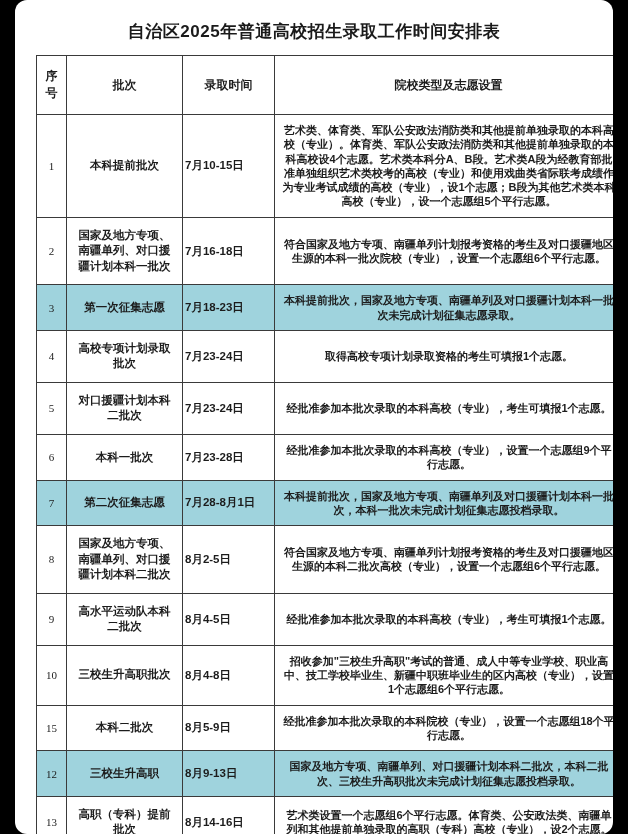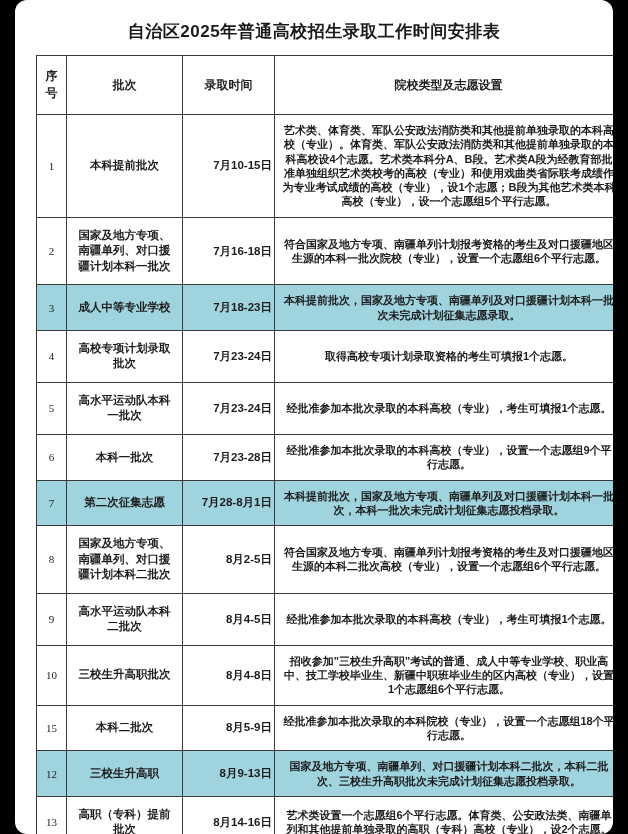--- a/index.html
+++ b/index.html
@@ -66,7 +66,7 @@
     padding: 10px 6px;
   }
   td.cell-time {
-    text-align: right;
+    text-align: left;
     font-size: 11.5px;
     font-weight: bold;
     padding: 10px 2px;

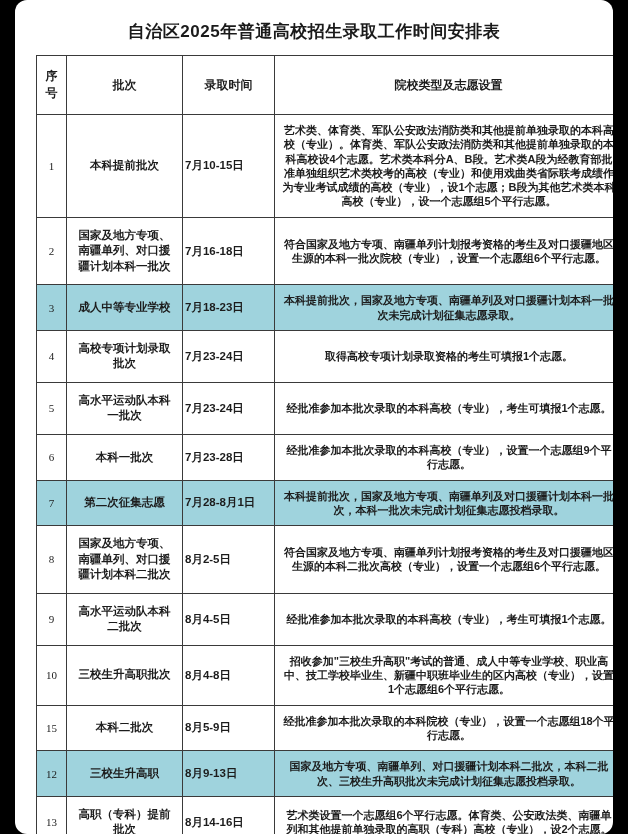--- a/index.html
+++ b/index.html
@@ -109,7 +109,7 @@
         </tr>
         <tr style="background: rgb(159, 211, 221);">
           <td class="cell-no">3</td>
-          <td class="cell-batch">成人中等专业学校</td>
+          <td class="cell-batch">第一次征集志愿</td>
           <td class="cell-time">7月18-23日</td>
           <td class="cell-desc">本科提前批次，国家及地方专项、南疆单列及对口援疆计划本科一批次未完成计划征集志愿录取。</td>
         </tr>

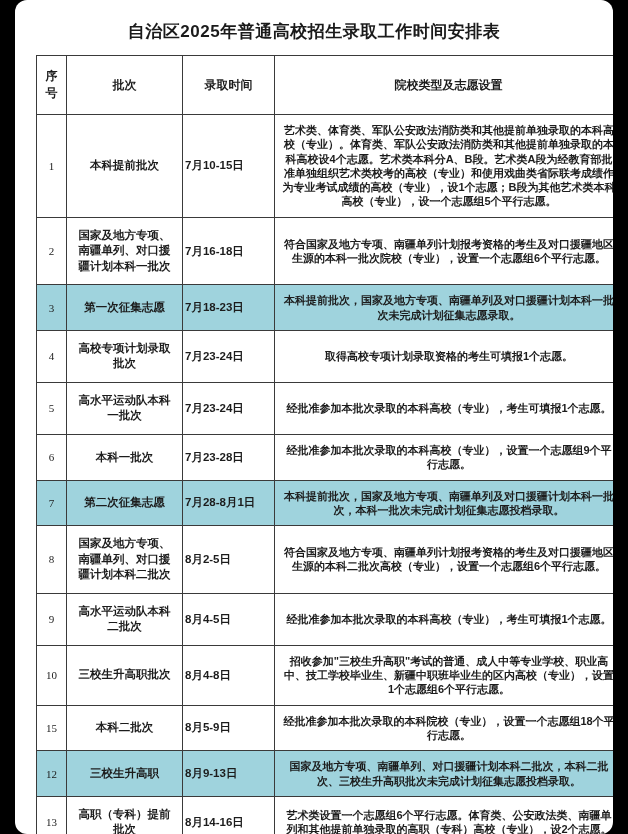--- a/index.html
+++ b/index.html
@@ -121,7 +121,7 @@
         </tr>
         <tr>
           <td class="cell-no">5</td>
-          <td class="cell-batch">高水平运动队本科一批次</td>
+          <td class="cell-batch">对口援疆计划本科二批次</td>
           <td class="cell-time">7月23-24日</td>
           <td class="cell-desc">经批准参加本批次录取的本科高校（专业），考生可填报1个志愿。</td>
         </tr>

